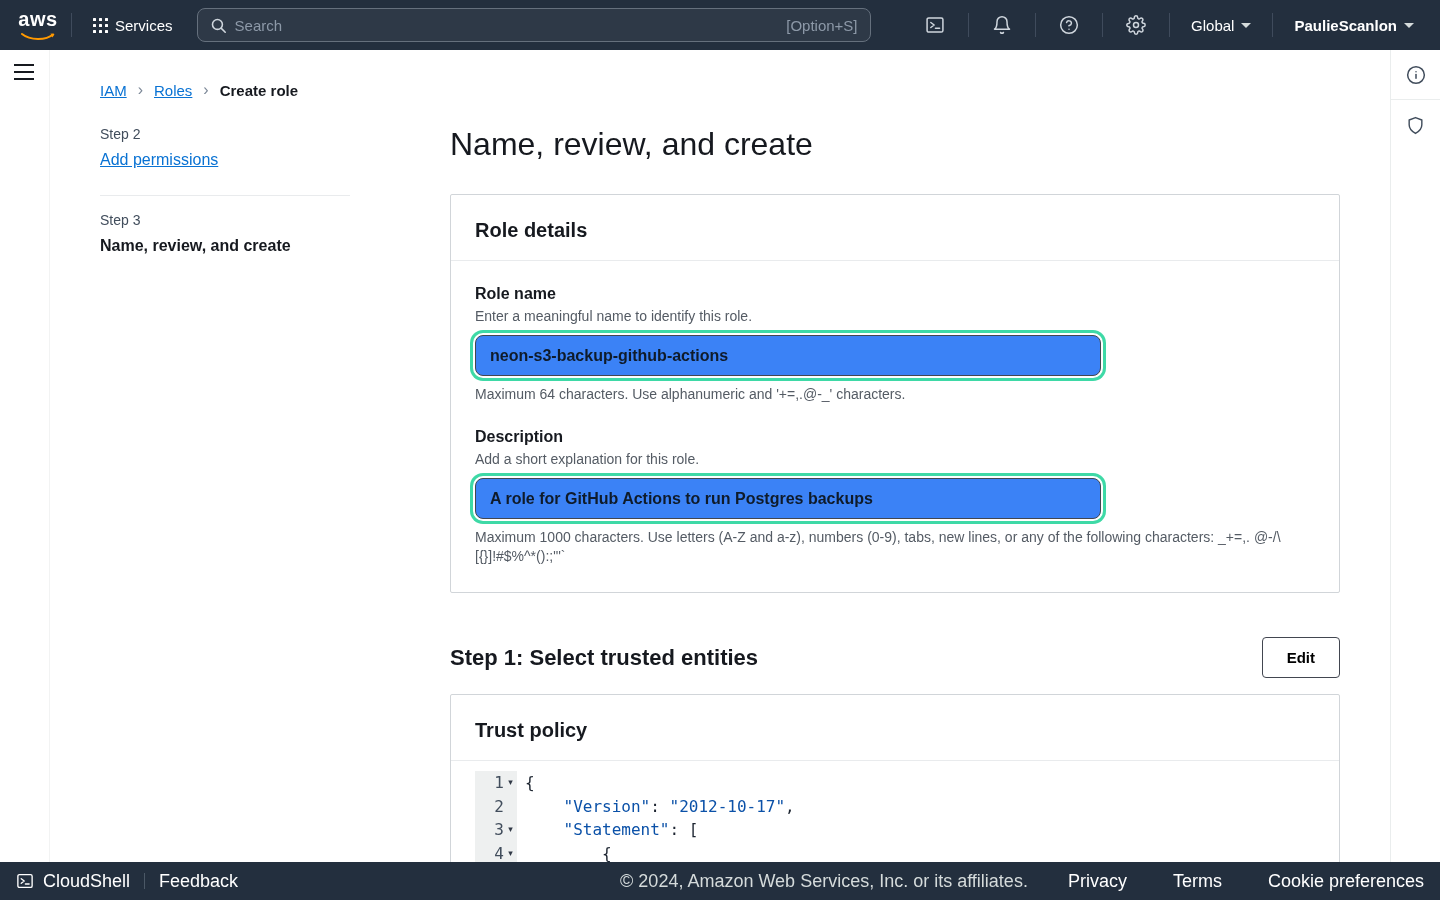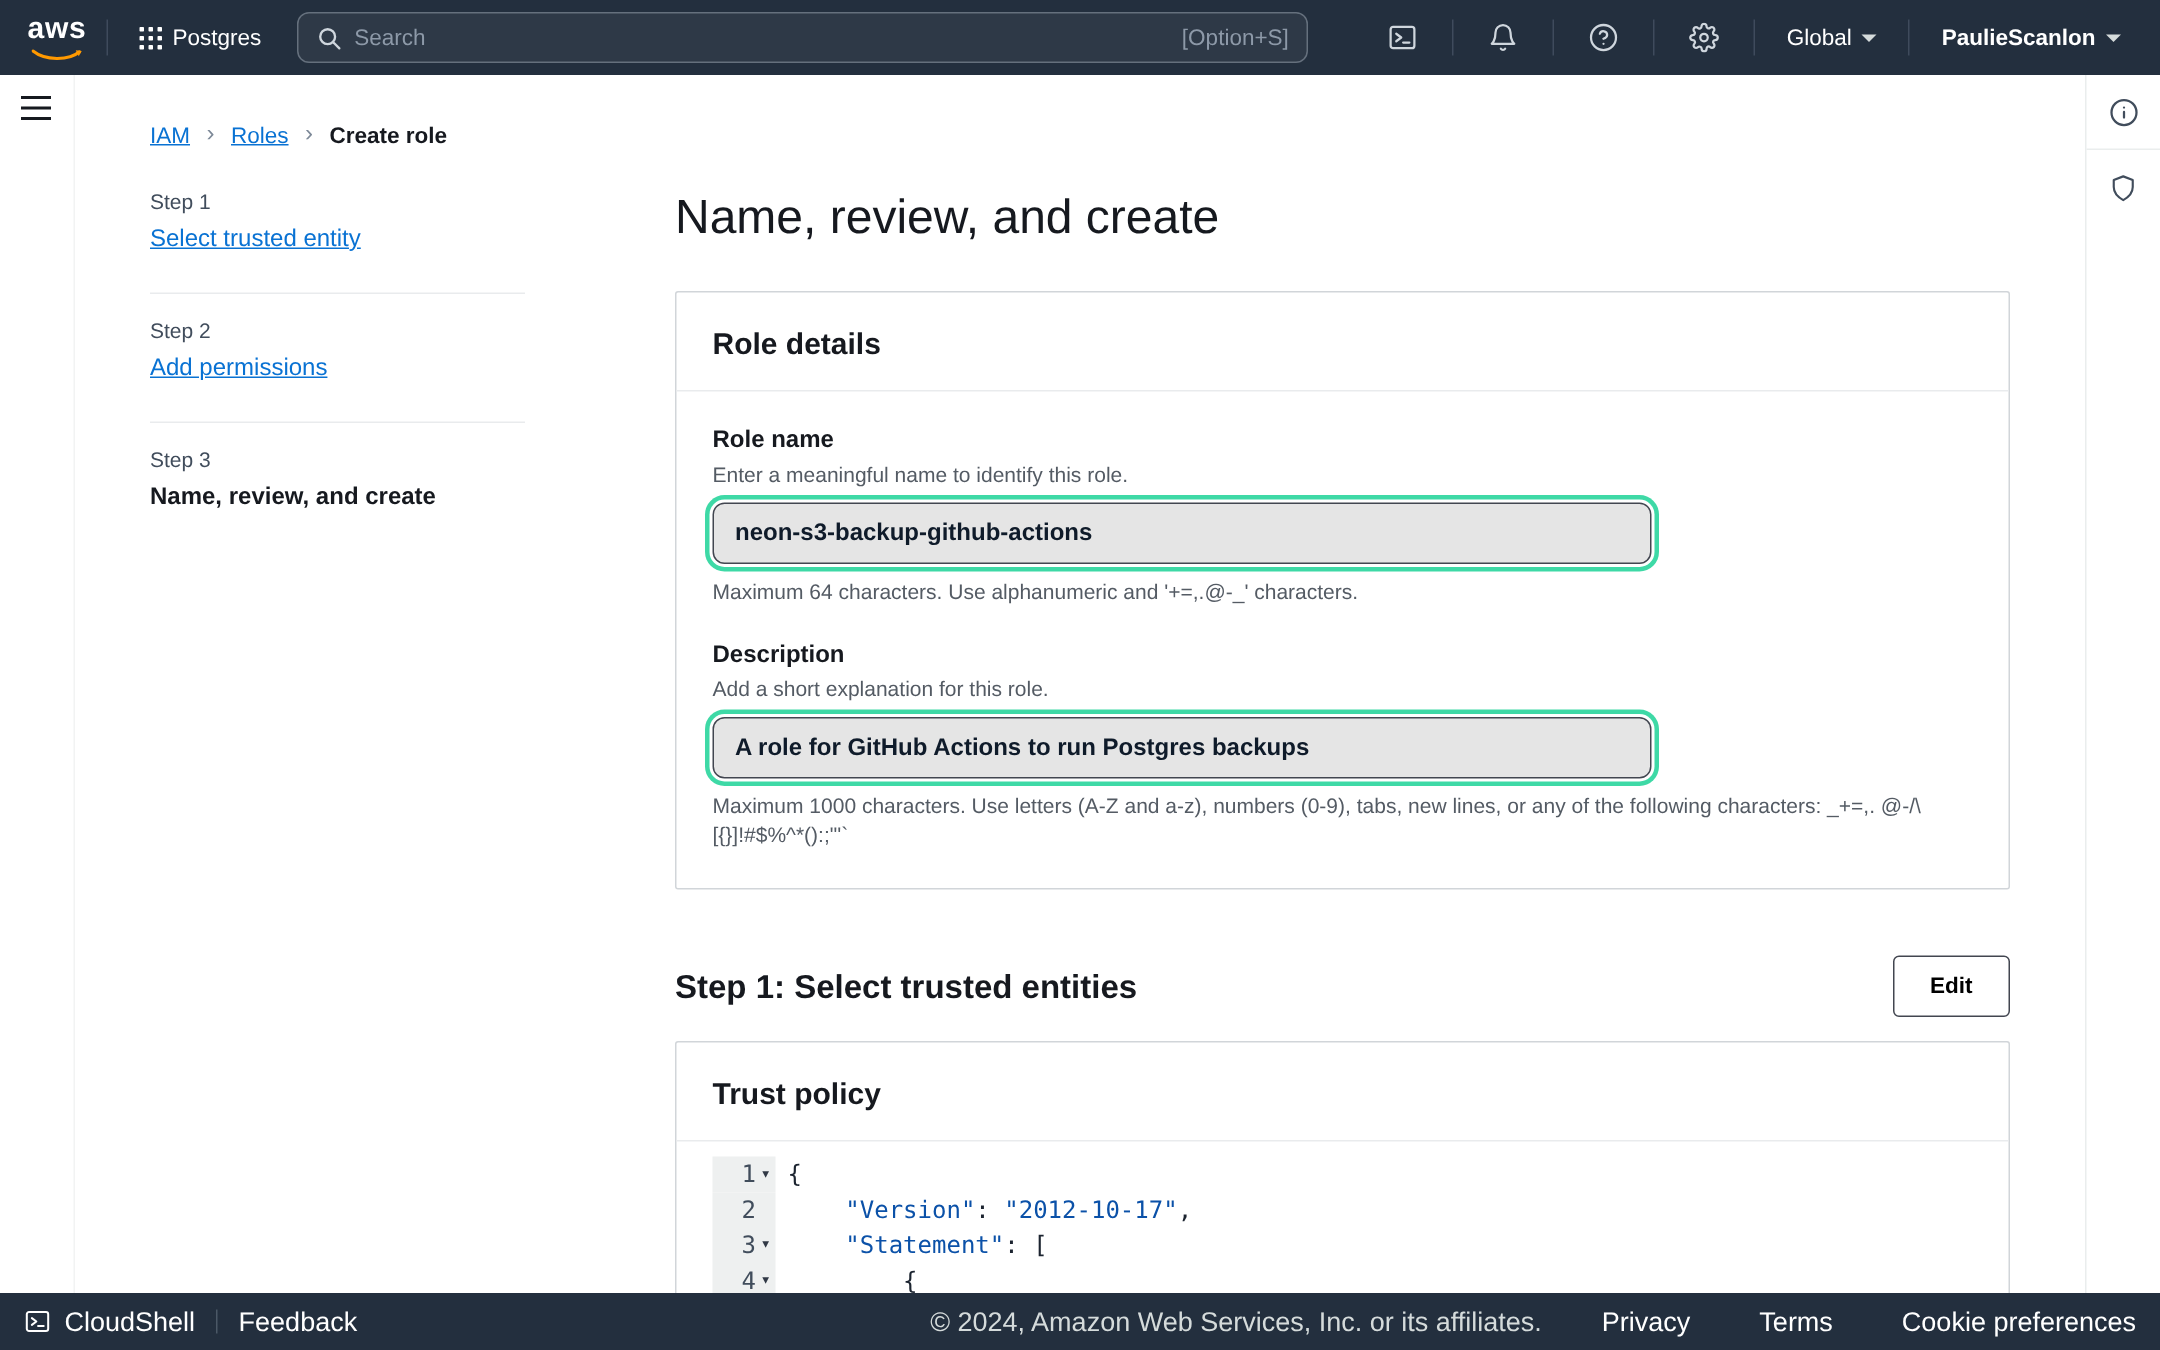--- a/index.html
+++ b/index.html
@@ -127,7 +127,7 @@
           <i></i>
           <i></i>
         </span>
-      <span>Postgres</span>
+      <span>Services</span>
     </div>
     <div class="search-box">
       <svg width="17" height="17" viewBox="0 0 24 24" fill="none" stroke="#cfd6dd" stroke-width="2.2" stroke-linecap="round">

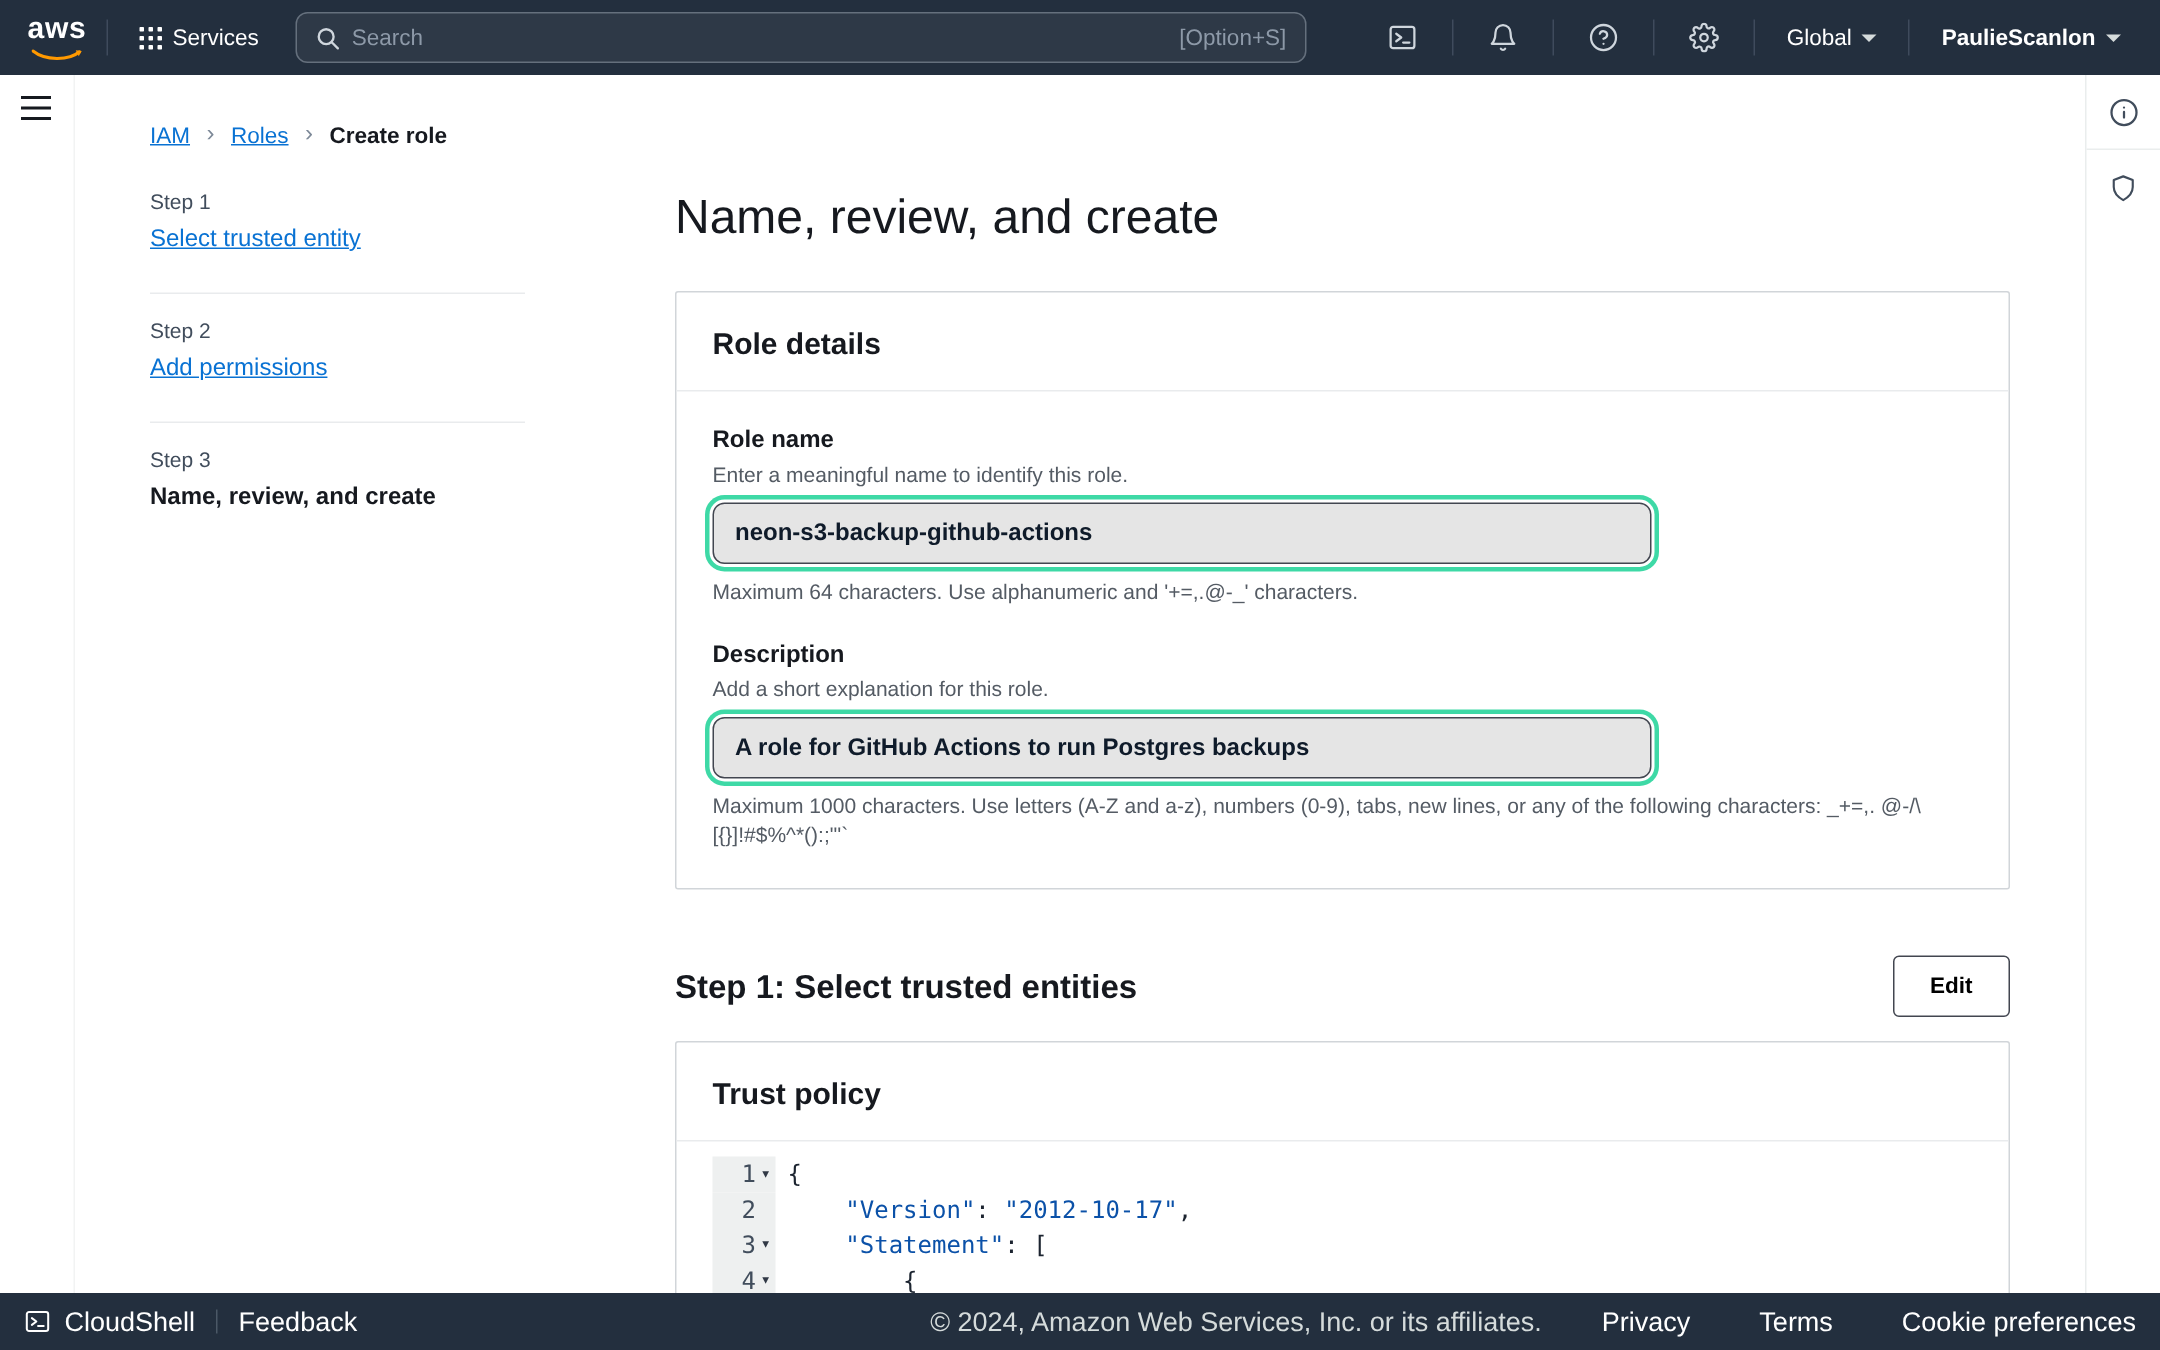--- a/index.html
+++ b/index.html
@@ -197,7 +197,6 @@
     </nav>
 
   <aside class="steps" id="steps">
-      <div class="step-group"><div class="step-label">Step 1</div><a class="step-link" href="#">Select trusted entity</a></div>
       <div class="step-group"><div class="step-label">Step 2</div><a class="step-link" href="#">Add permissions</a></div>
       <div class="step-group">
         <div class="step-label">Step 3</div>

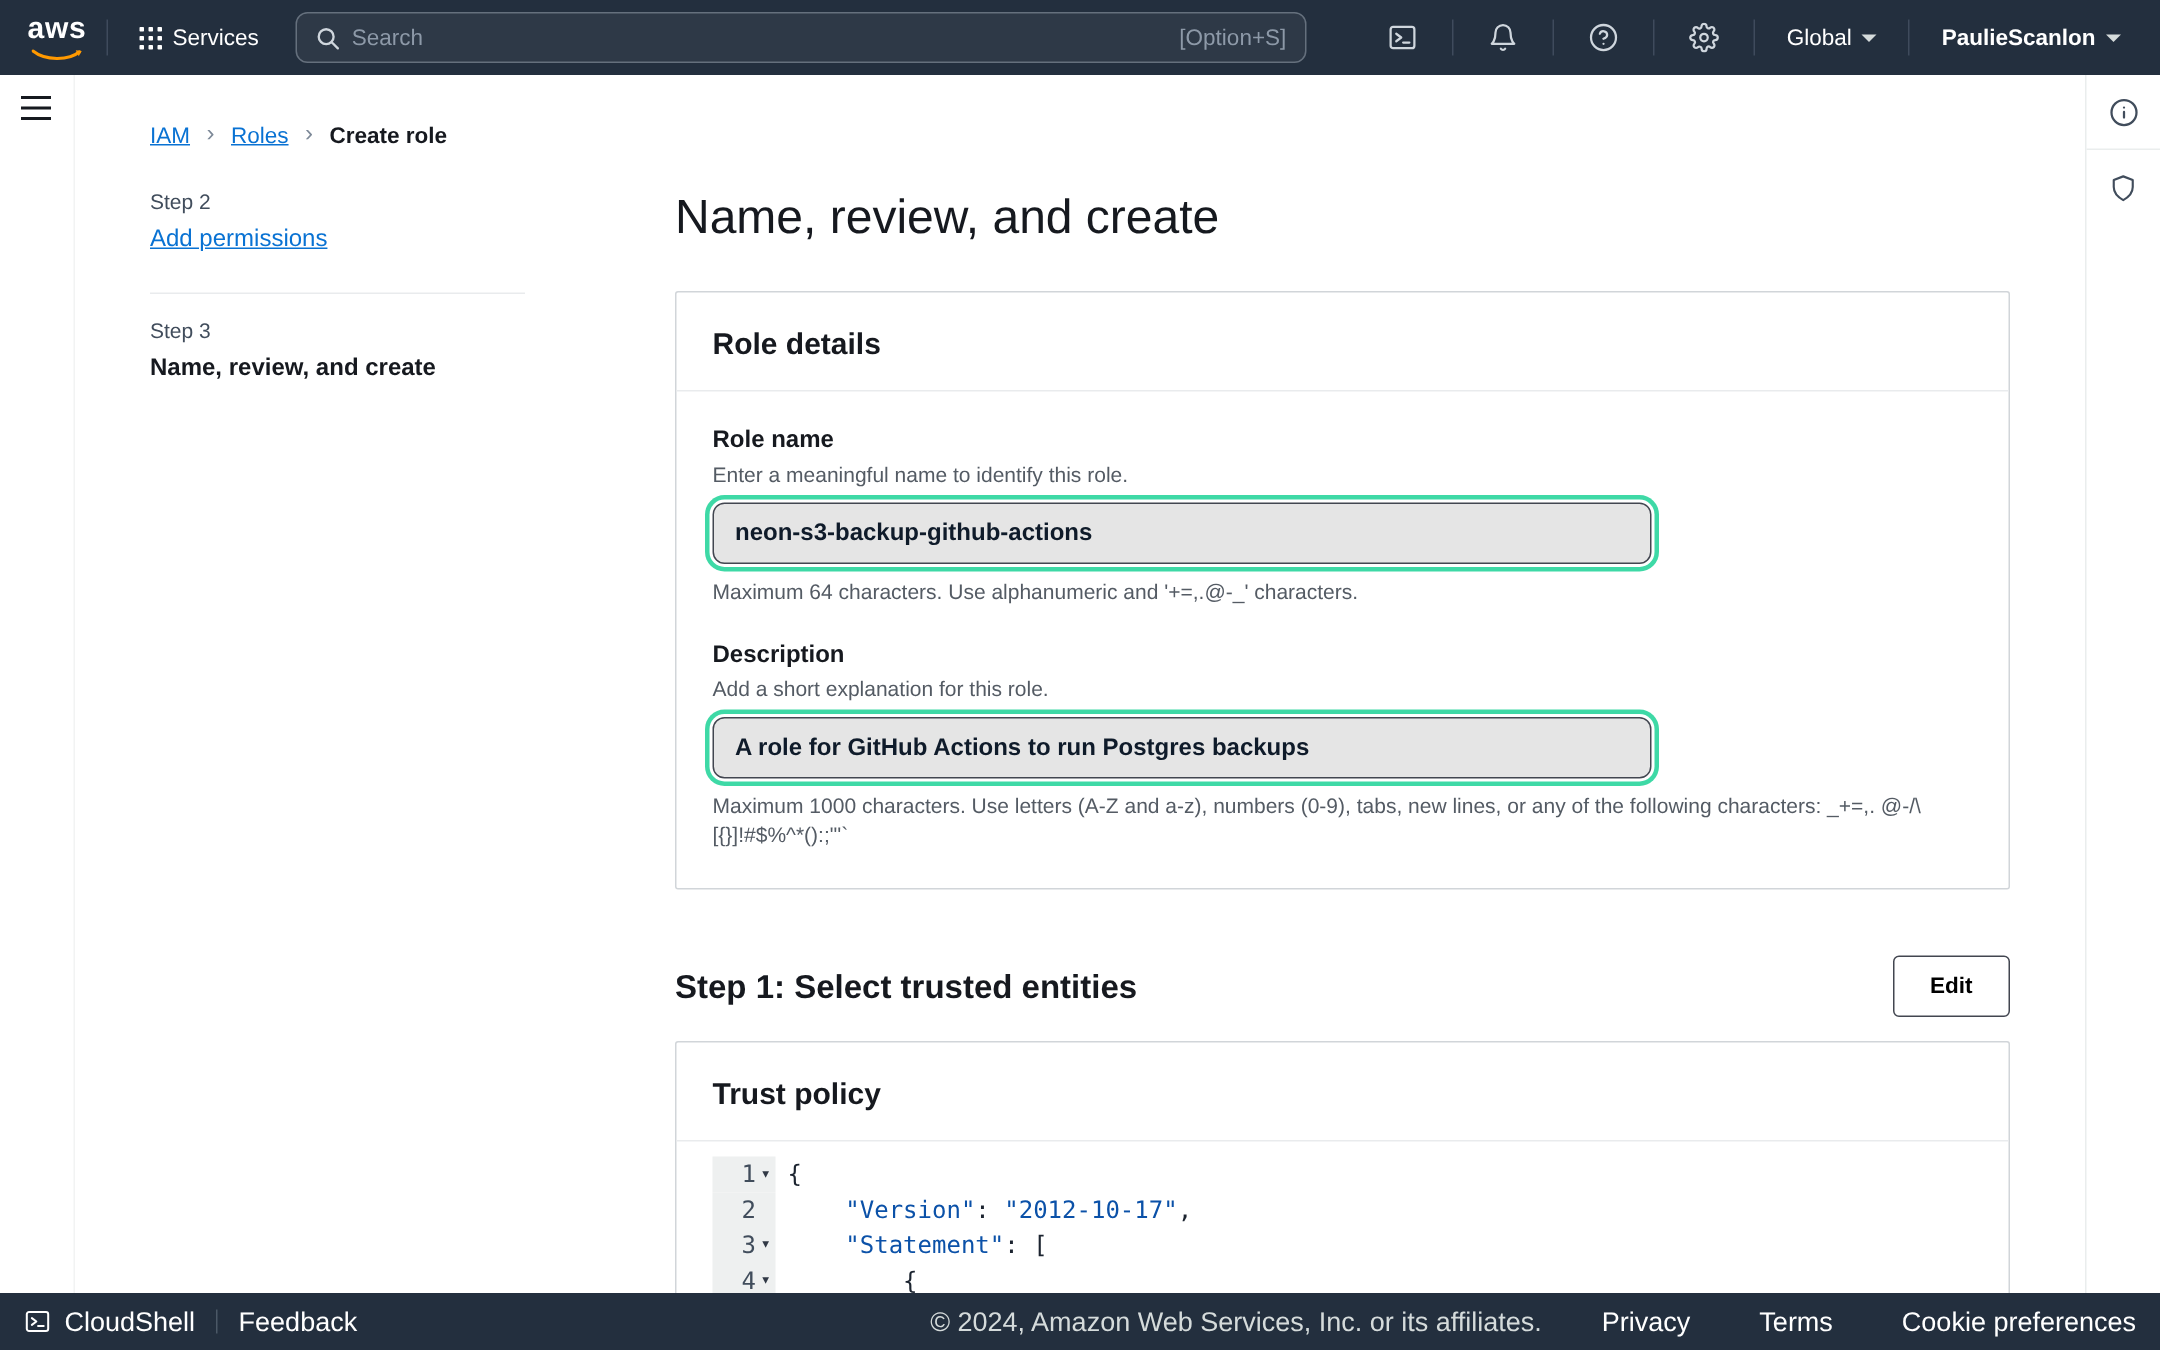--- a/index.html
+++ b/index.html
@@ -64,7 +64,7 @@
   .f-label{ font-size:16px; font-weight:700; color:var(--ink); margin-bottom:5px; }
   .f-hint{ font-size:14px; color:var(--sub); margin-bottom:11px; }
   .text-input{ display:block; width:626px; height:41px; border:1.5px solid #424650; border-radius:8px;
-               padding:0 14px; font-size:16px; font-weight:600; color:#0f1b2a; background:#e5e5e5; outline:none;
+               padding:0 14px; font-size:16px; font-weight:600; color:#0f1b2a; background:#3b82f6; outline:none;
                font-family:"Liberation Sans",sans-serif; }
   .hl{ box-shadow: 0 0 0 2px #fff, 0 0 0 5px var(--ring); }
   .f-constraint{ font-size:14px; color:var(--sub); margin-top:9px; line-height:19px; max-width:842px; }

